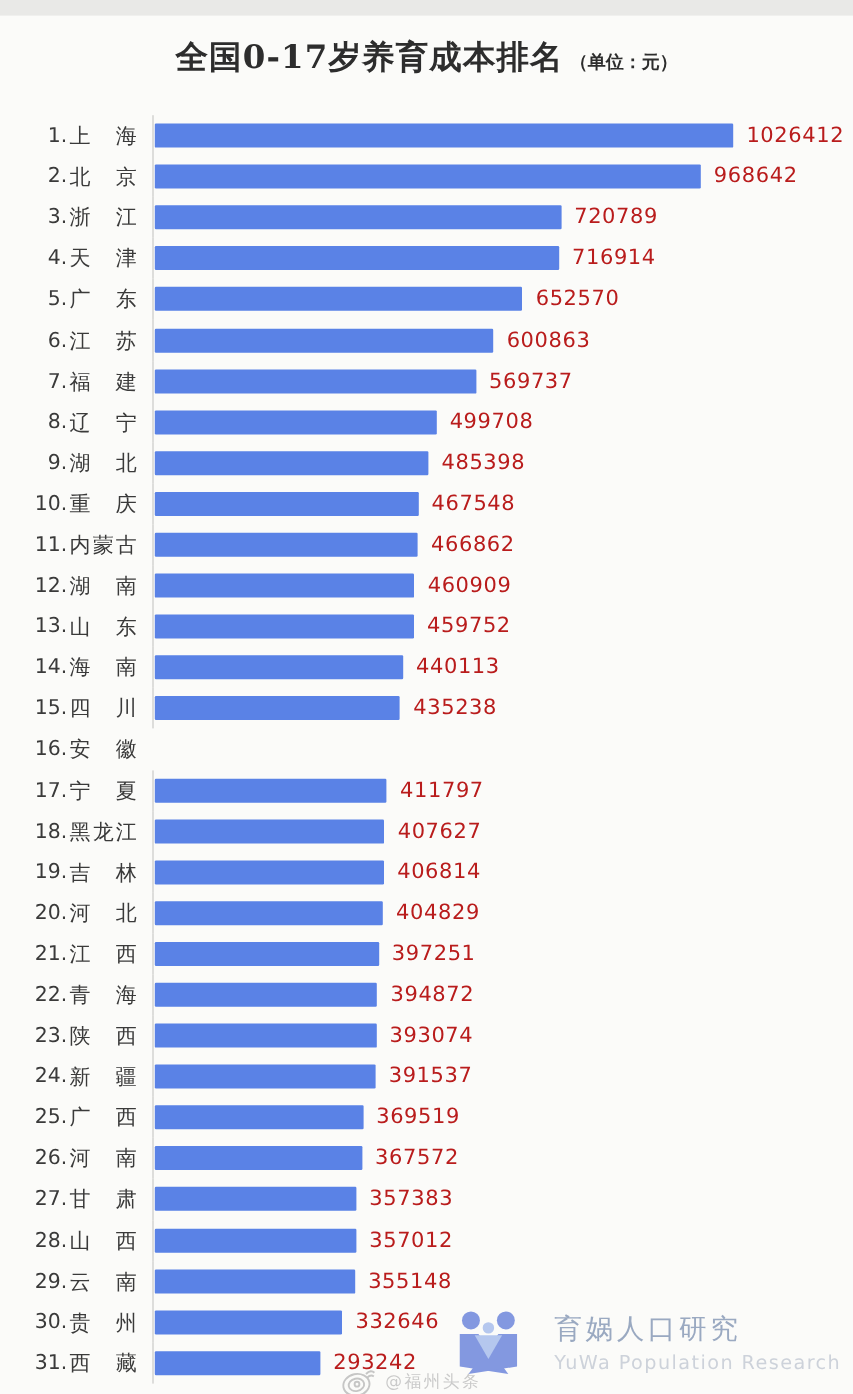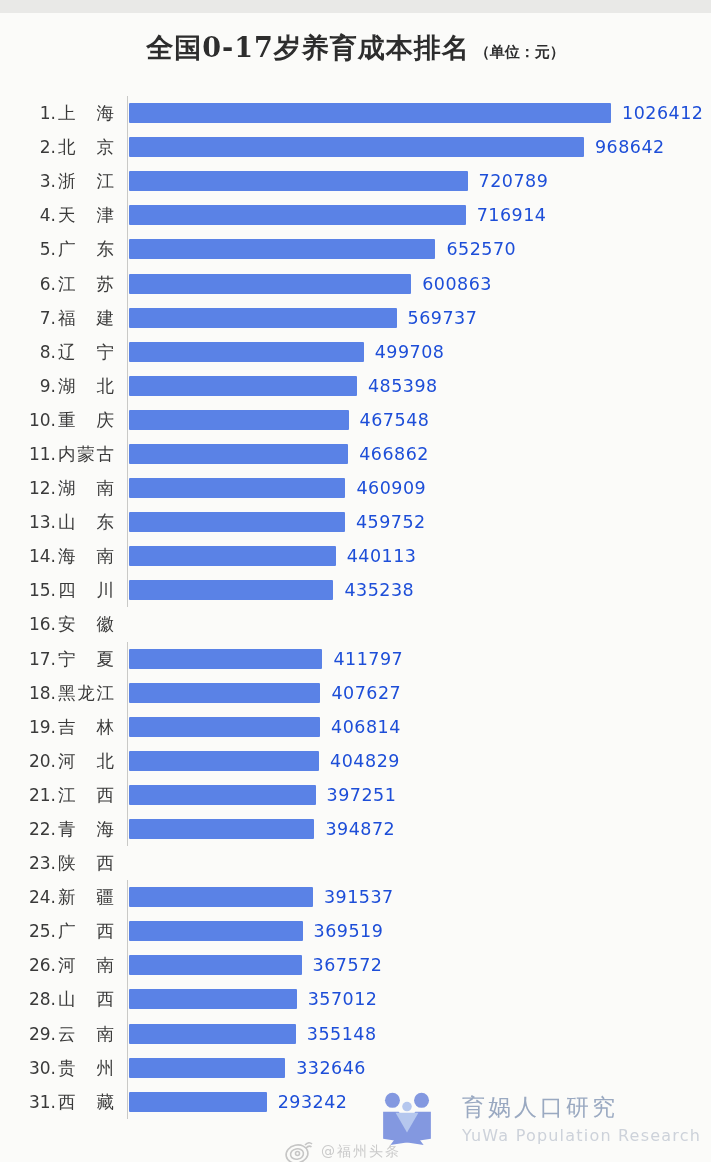--- a/index.html
+++ b/index.html
@@ -50,7 +50,7 @@
   }
   .val{
     margin-left:11px;
-    font-size:17.5px;color:#1d4ed8;letter-spacing:.5px;
+    font-size:17.5px;color:#b91c1c;letter-spacing:.5px;
   }
   
   .logo{

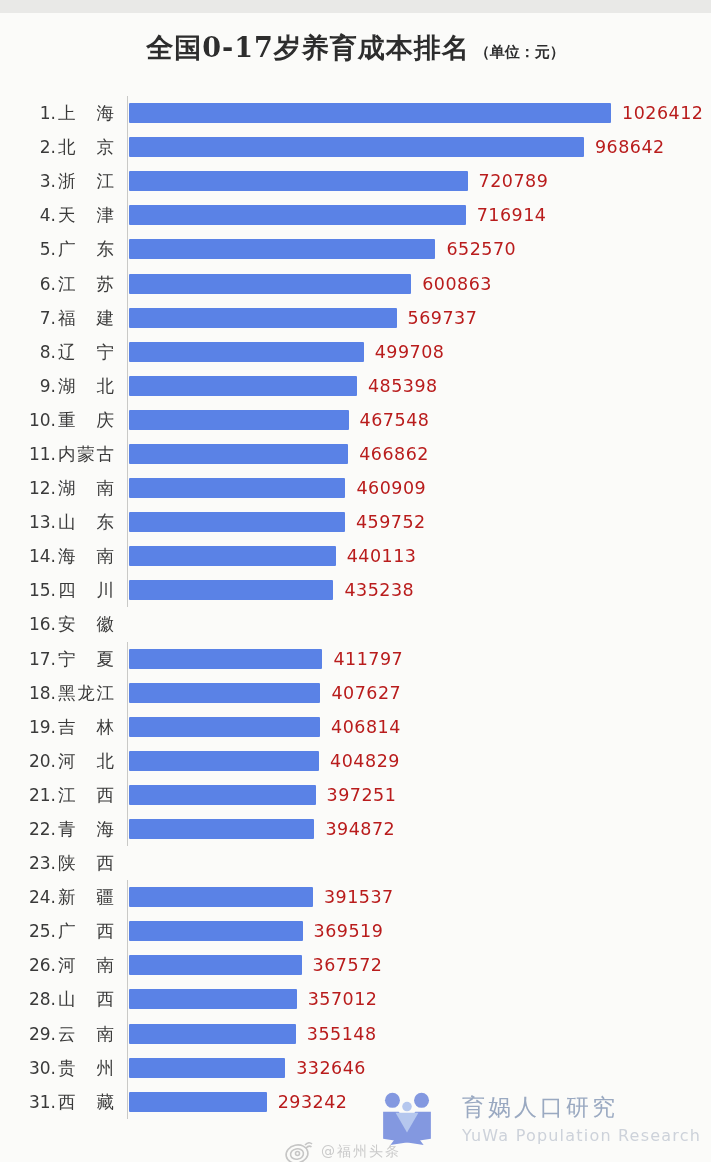--- a/index.html
+++ b/index.html
@@ -346,6 +346,10 @@
           <span>陕</span>
           <span>西</span>
         </span>
+      <div class="barzone">
+        <div class="bar" style="width: 184.6px;"></div>
+        <span class="val">393074</span>
+      </div>
     </div>
 
     <div class="row">

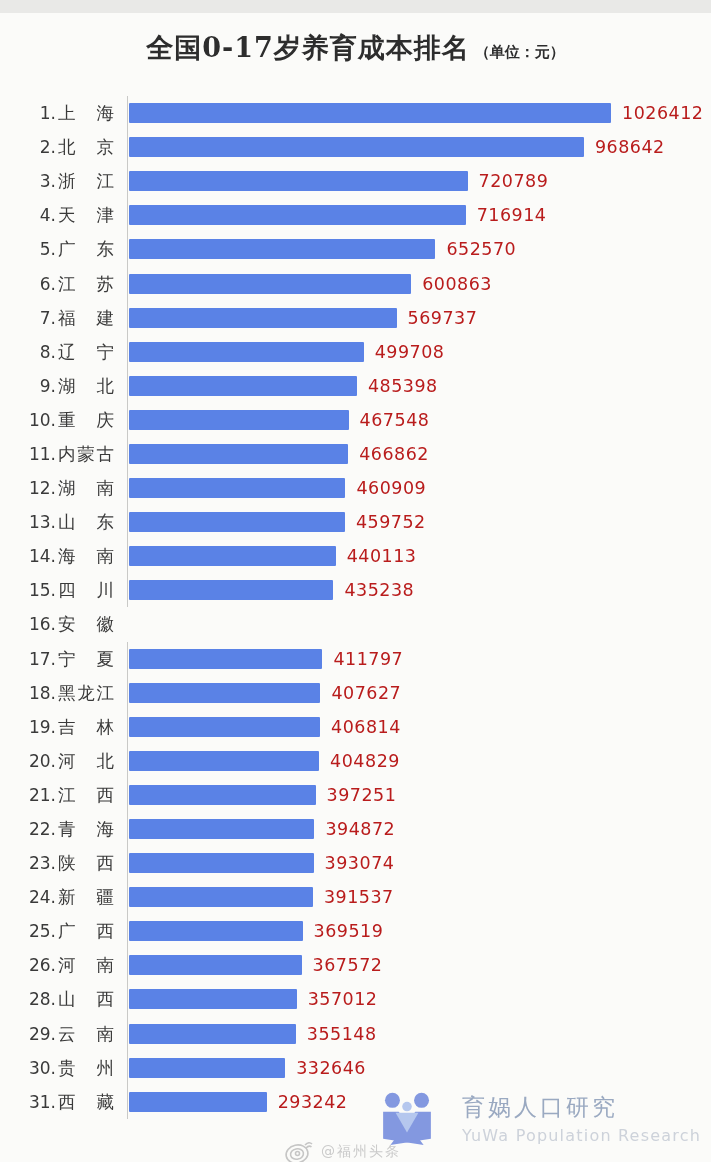--- a/index.html
+++ b/index.html
@@ -388,6 +388,17 @@
       </div>
     </div>
 
+    <div class="row">
+      <span class="rank">27.</span>
+      <span class="prov">
+          <span>甘</span>
+          <span>肃</span>
+        </span>
+      <div class="barzone">
+        <div class="bar" style="width: 167.8px;"></div>
+        <span class="val">357383</span>
+      </div>
+    </div>
 
     <div class="row">
       <span class="rank">28.</span>

